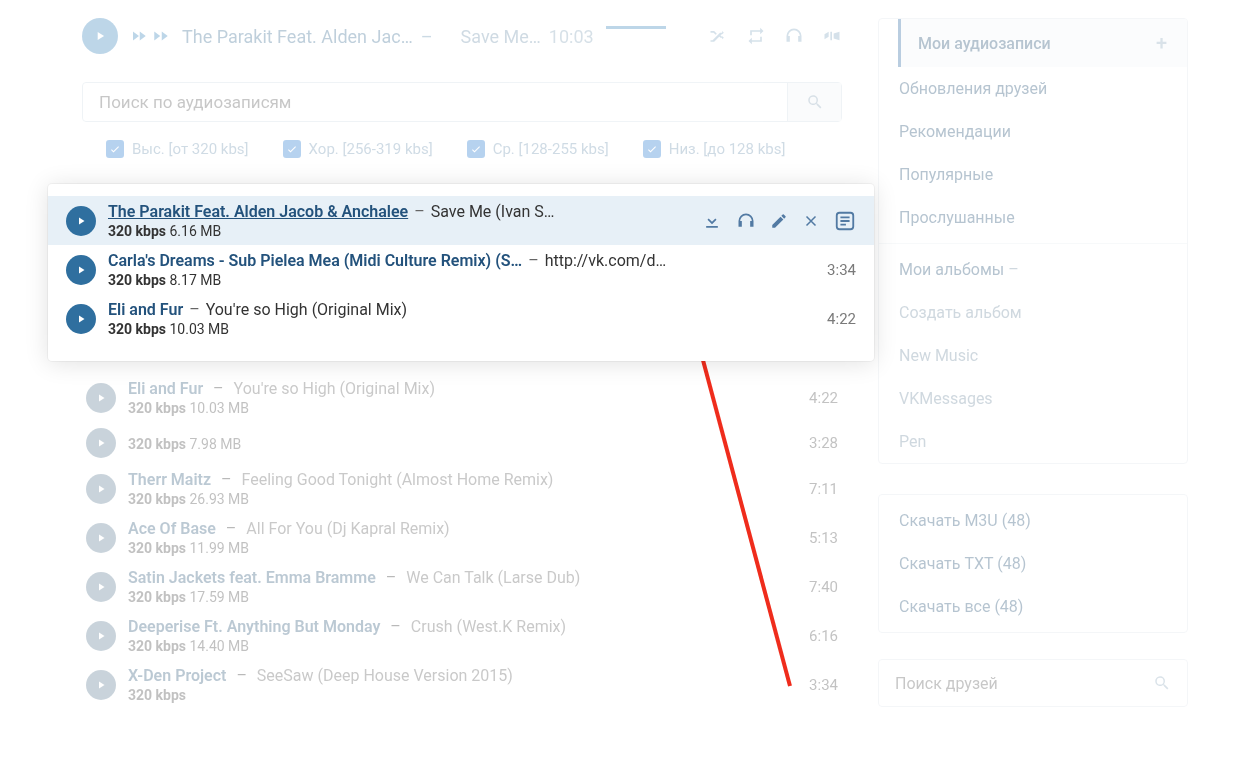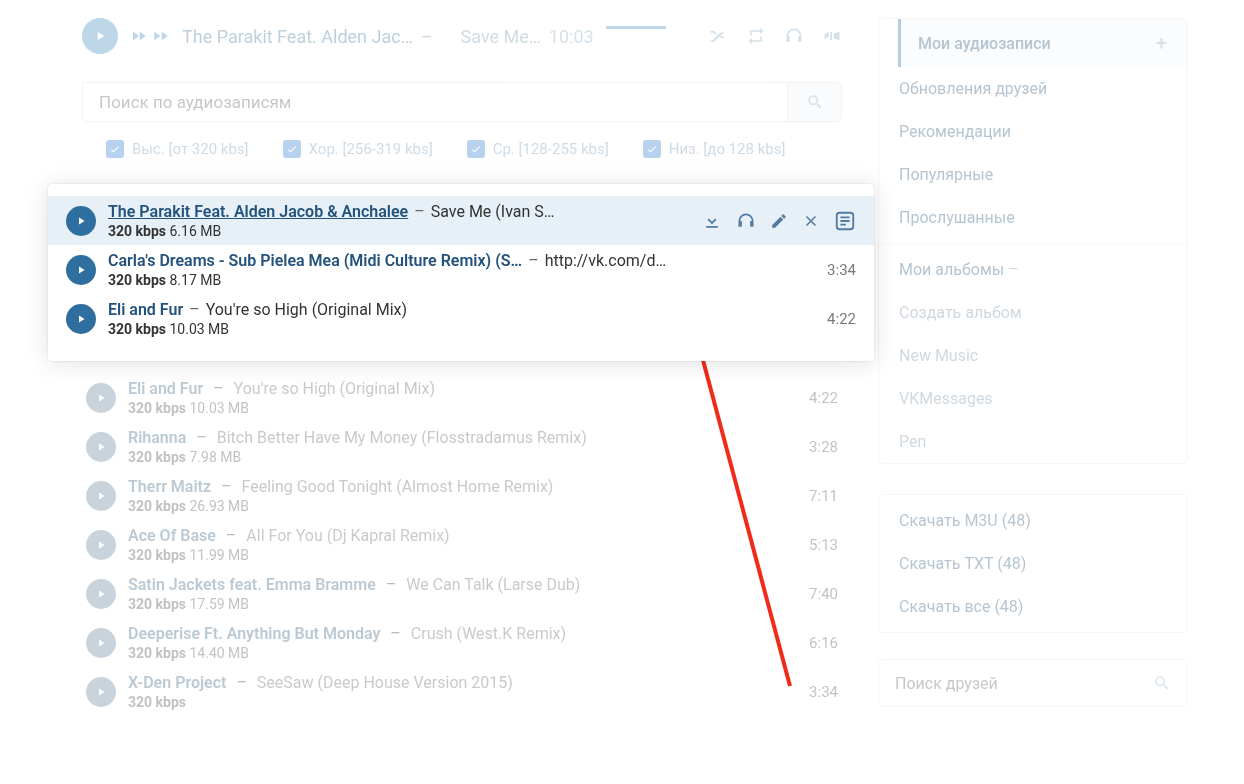--- a/index.html
+++ b/index.html
@@ -245,7 +245,6 @@
             </svg>
           </div>
     <div class="tinfo">
-      <div class="tline1"><span class="artist">Rihanna</span><span class="sep"> – </span><span class="title">Bitch Better Have My Money (Flosstradamus Remix)</span></div>
       <div class="tline2"><span class="br">320 kbps</span> <span>7.98 MB</span></div>
     </div>
     <div class="dur">3:28</div>

